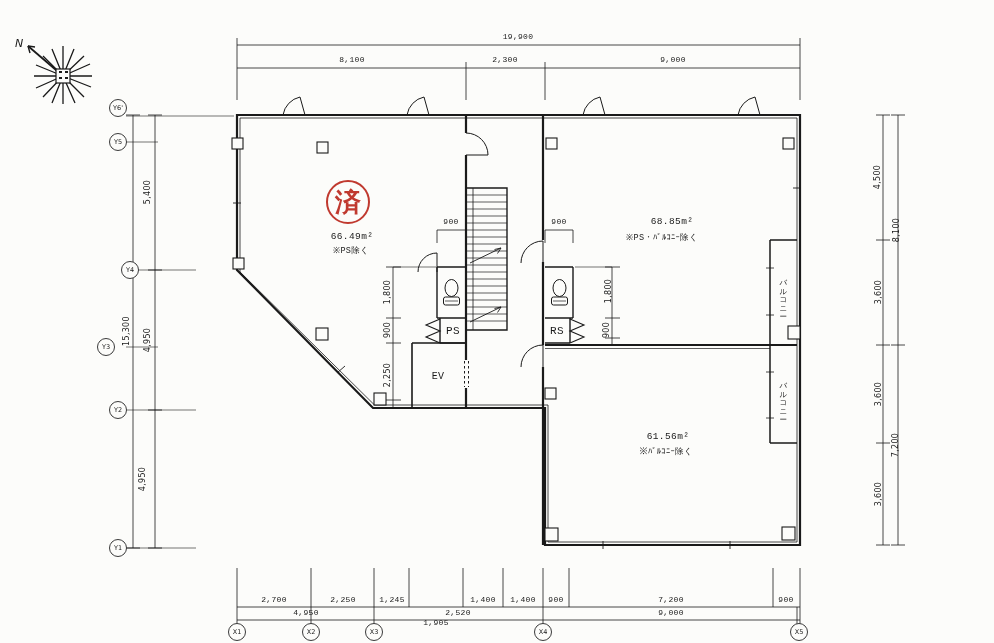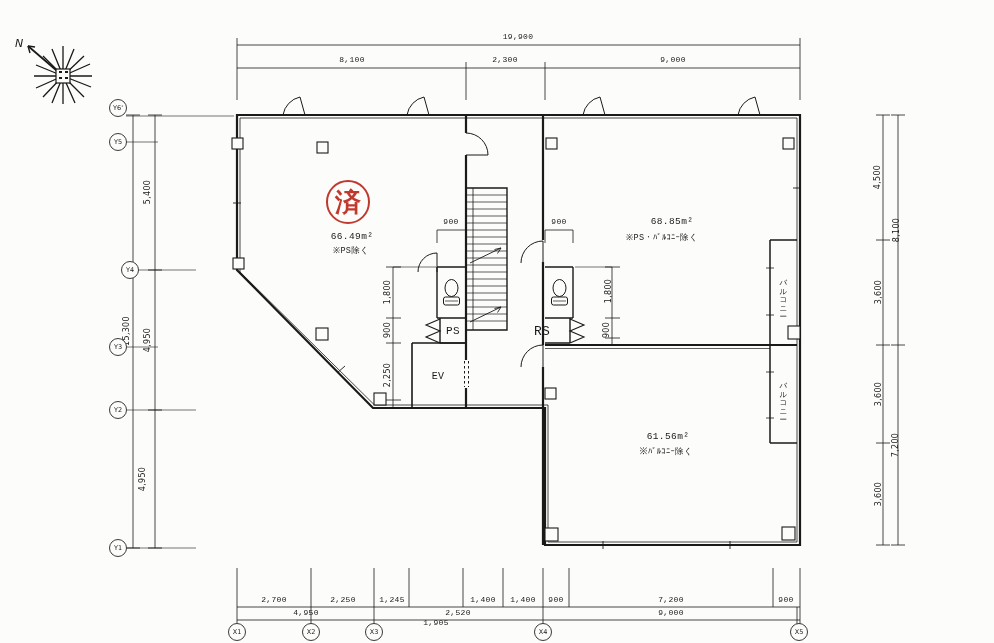--- a/index.html
+++ b/index.html
@@ -228,7 +228,7 @@
 
   <span class="lbl room-lbl" style="left:438px;top:377px;font-size:10px">EV</span>
   <span class="lbl" style="left:453px;top:331px;font-size:11px">PS</span>
-  <span class="lbl" style="left:542px;top:331px;font-size:13px">RS</span>
+  <span class="lbl" style="left:557px;top:331px;font-size:11px">RS</span>
 
   <span class="tate" style="left:783px;top:293px">バルコニー</span>
   <span class="tate" style="left:783px;top:396px">バルコニー</span>

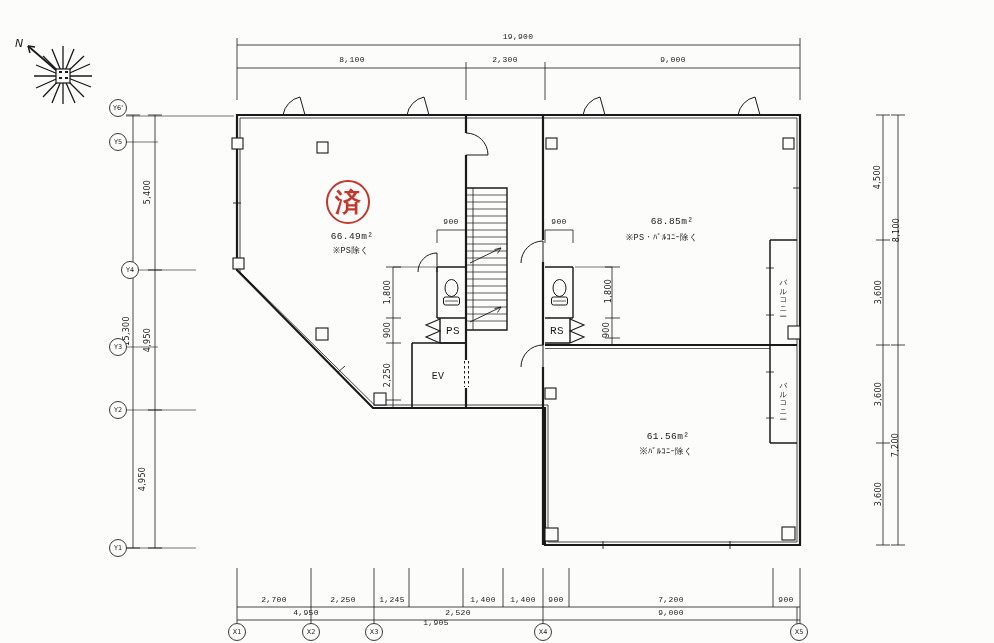--- a/index.html
+++ b/index.html
@@ -206,7 +206,7 @@
   <div class="gc" style="left:130px;top:270px">
       <span>Y4</span>
     </div>
-  <div class="gc" style="left:118px;top:347px">
+  <div class="gc" style="left:106px;top:347px">
       <span>Y3</span>
     </div>
   <div class="gc" style="left:118px;top:410px">

